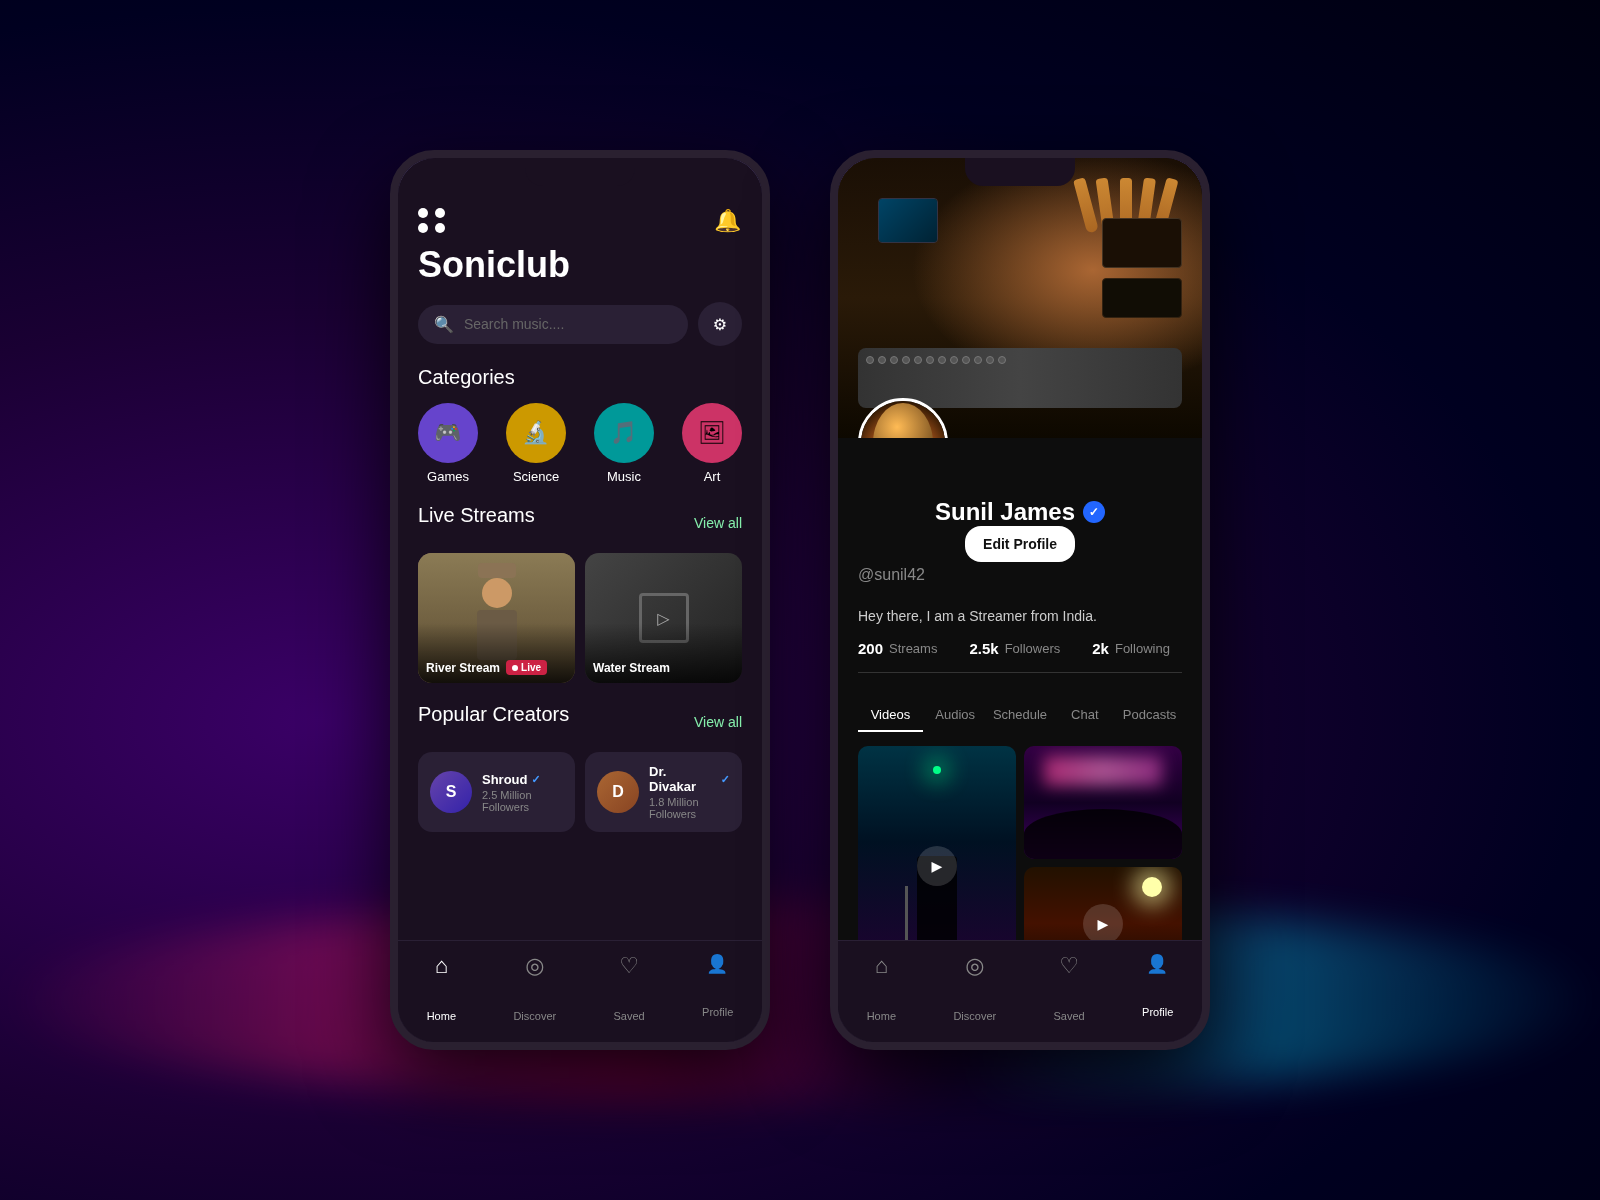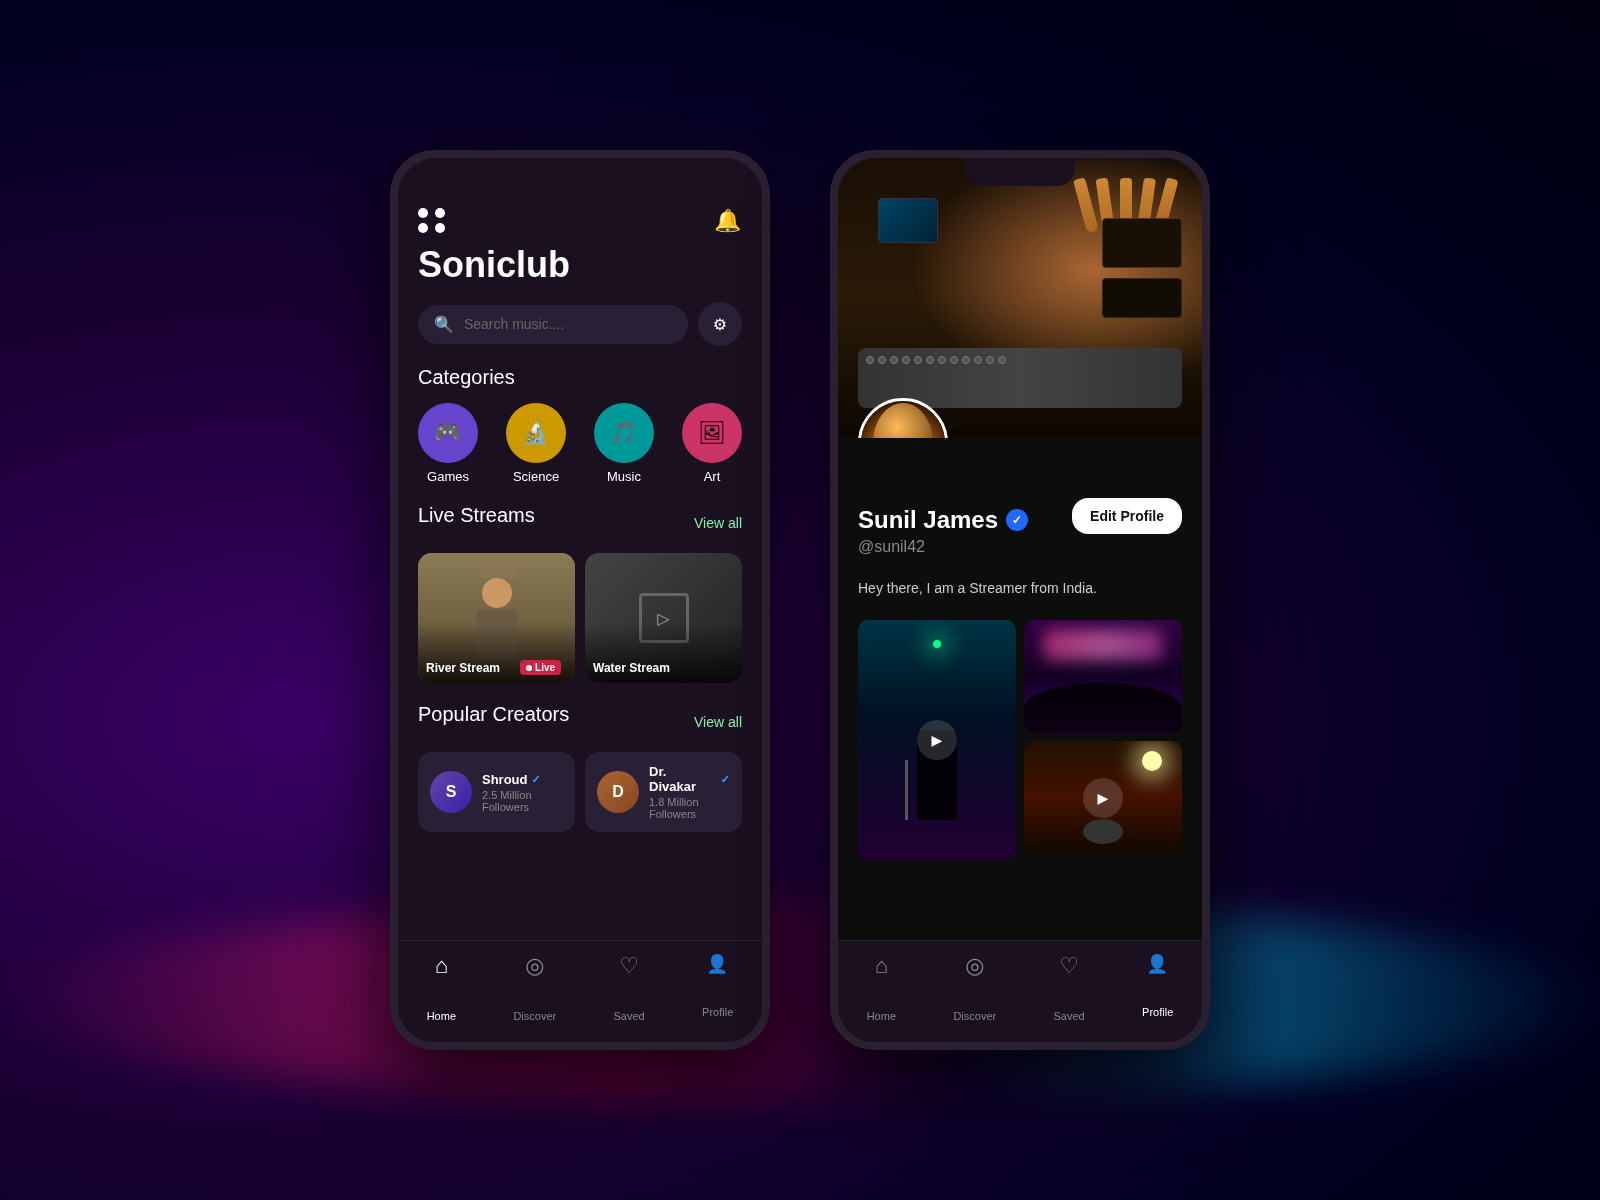--- a/index.html
+++ b/index.html
@@ -471,8 +471,9 @@
     .profile-name-row {
       display: flex;
       justify-content: space-between;
-      align-items: flex-end;
+      align-items: center;
       margin-bottom: 4px;
+      flex-direction: column;
     }
 
     .profile-name {

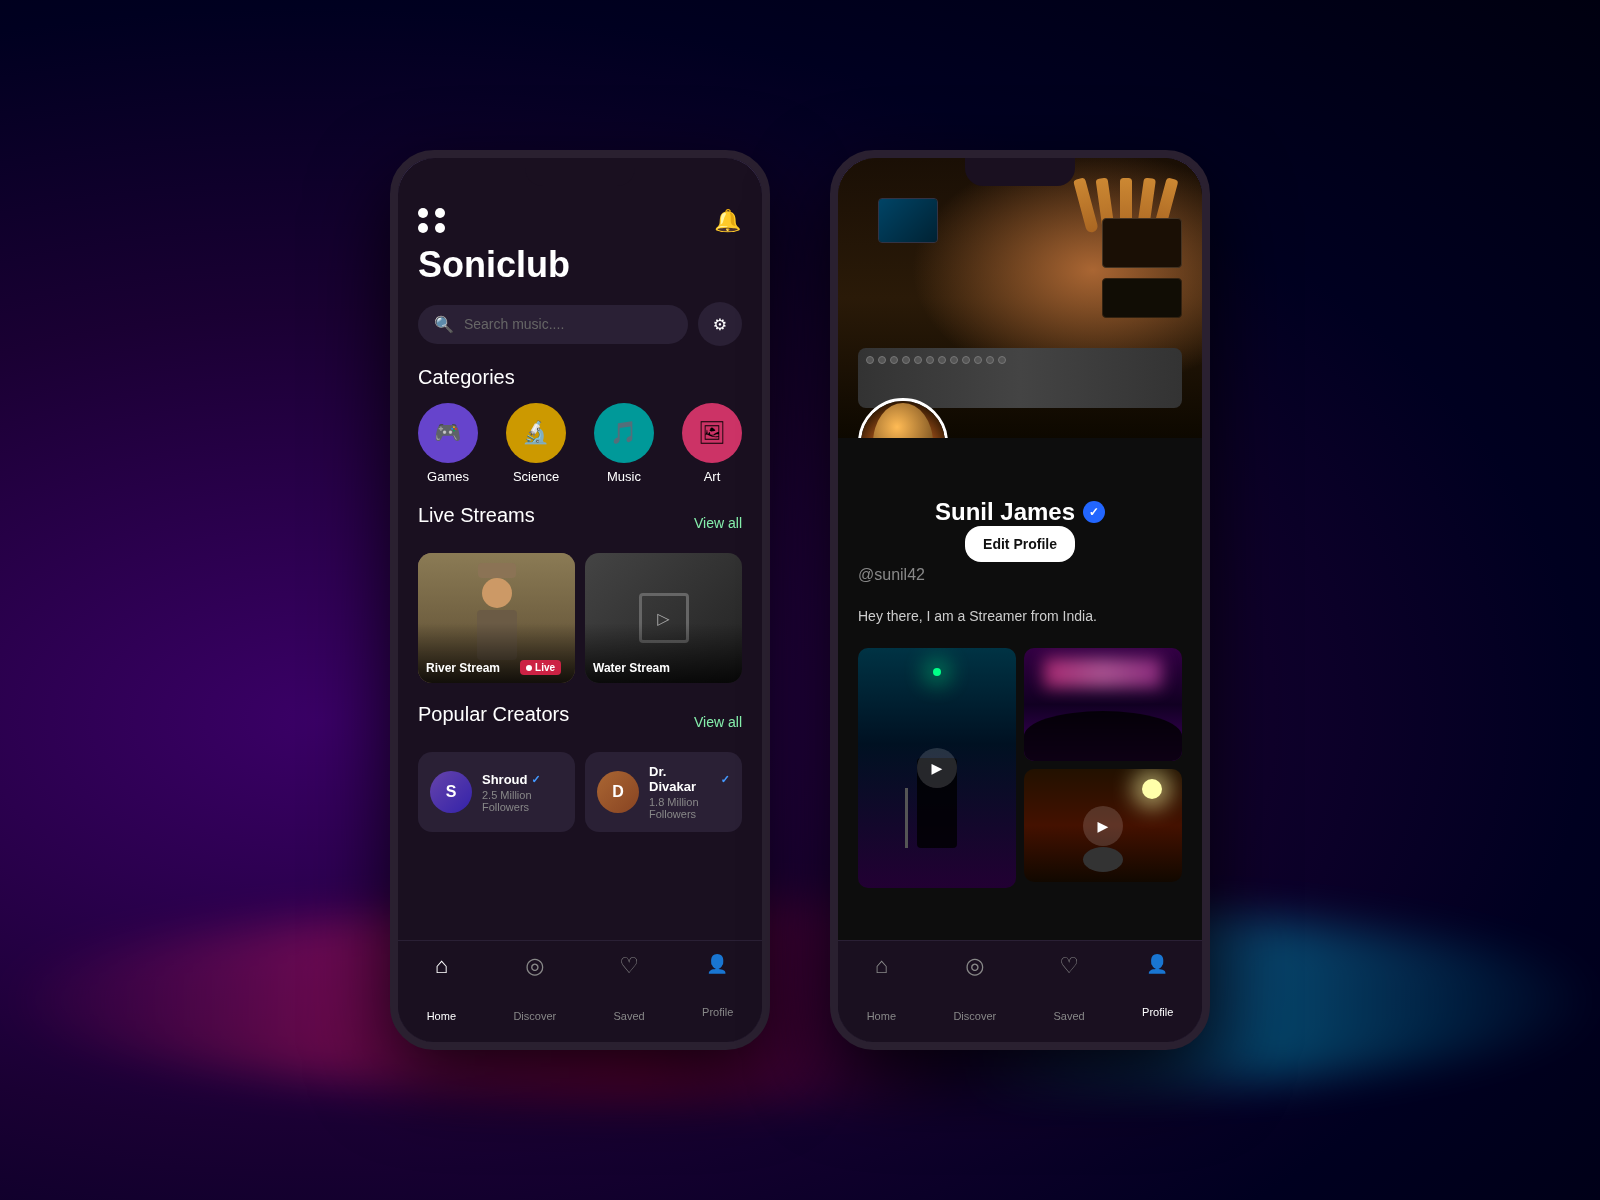--- a/index.html
+++ b/index.html
@@ -953,6 +953,22 @@
         <div class="profile-handle">@sunil42</div>
         <div class="profile-bio">Hey there, I am a Streamer from India.</div>
 
+        <div class="profile-stats">
+          <div class="stat-item">
+            <span class="stat-number">200</span>
+            <span class="stat-label">Streams</span>
+          </div>
+          <div class="stat-divider"></div>
+          <div class="stat-item">
+            <span class="stat-number">2.5k</span>
+            <span class="stat-label">Followers</span>
+          </div>
+          <div class="stat-divider"></div>
+          <div class="stat-item">
+            <span class="stat-number">2k</span>
+            <span class="stat-label">Following</span>
+          </div>
+        </div>
       </div>
 
 

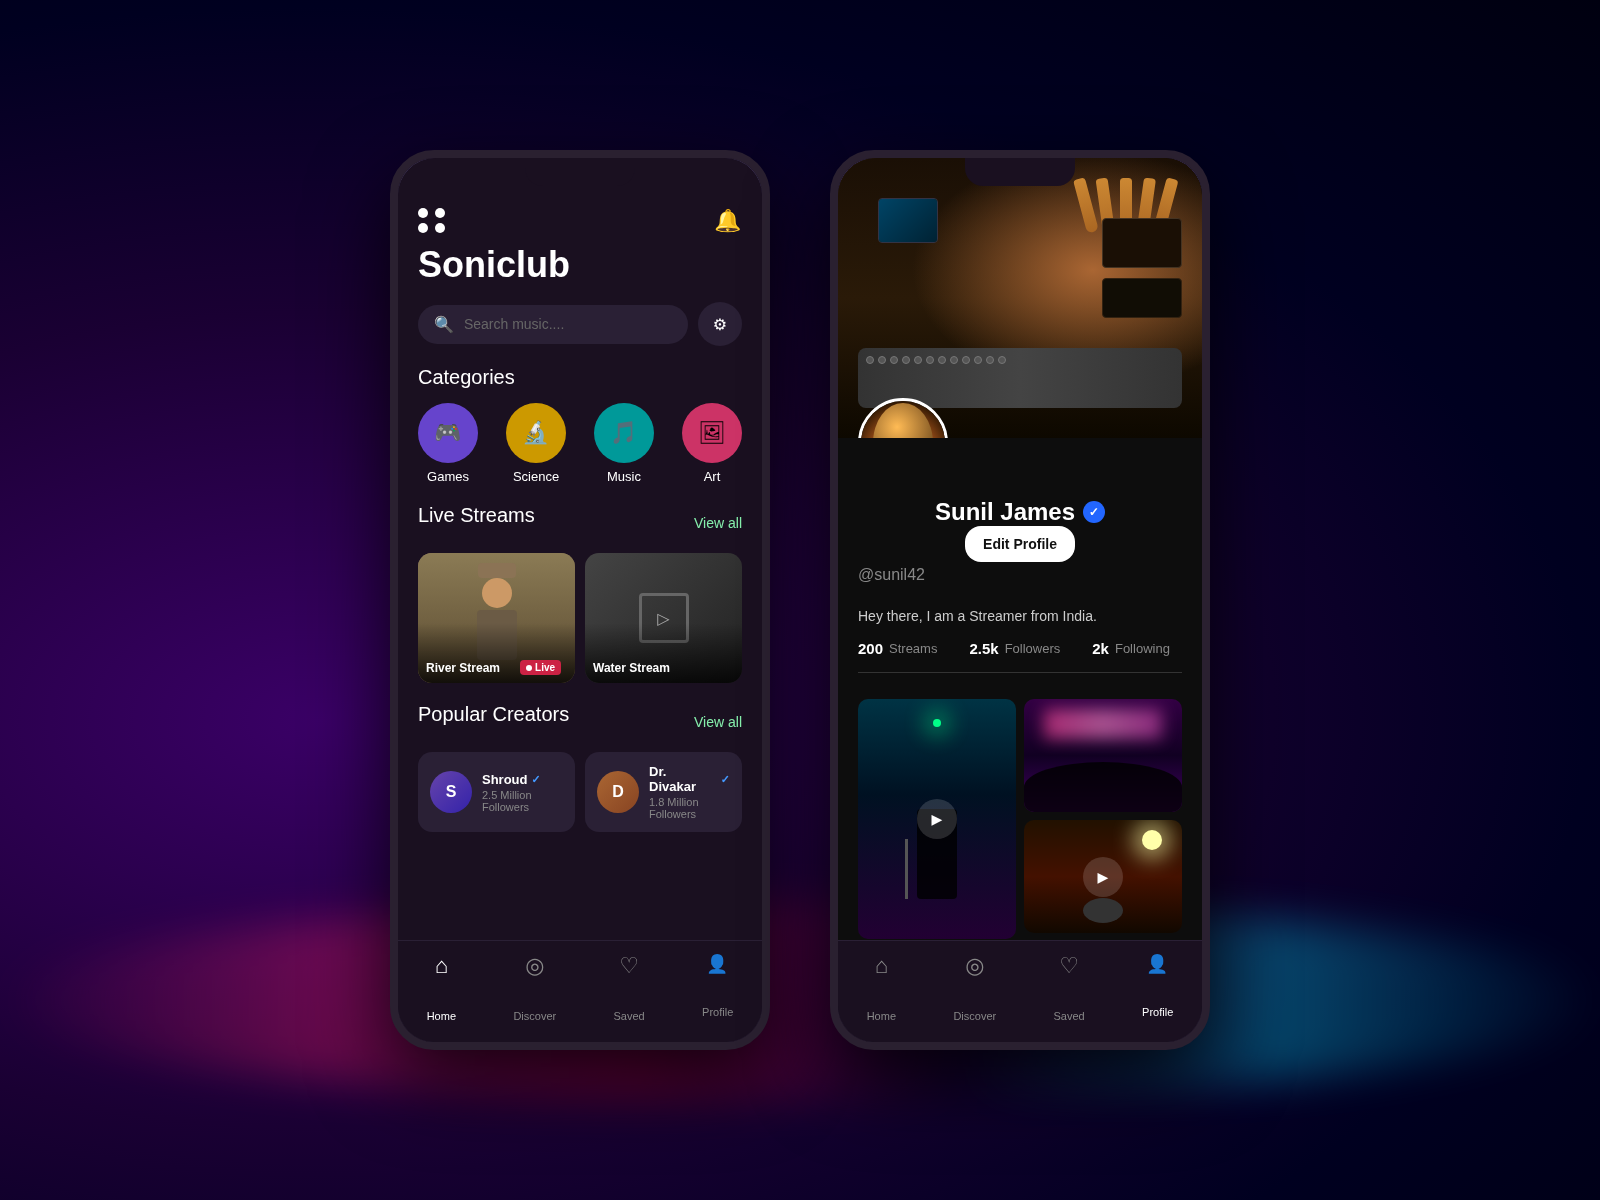--- a/index.html
+++ b/index.html
@@ -226,7 +226,7 @@
       font-weight: 600;
       display: flex;
       align-items: flex-end;
-      gap: 20px;
+      gap: 6px;
       height: 60px;
     }
 

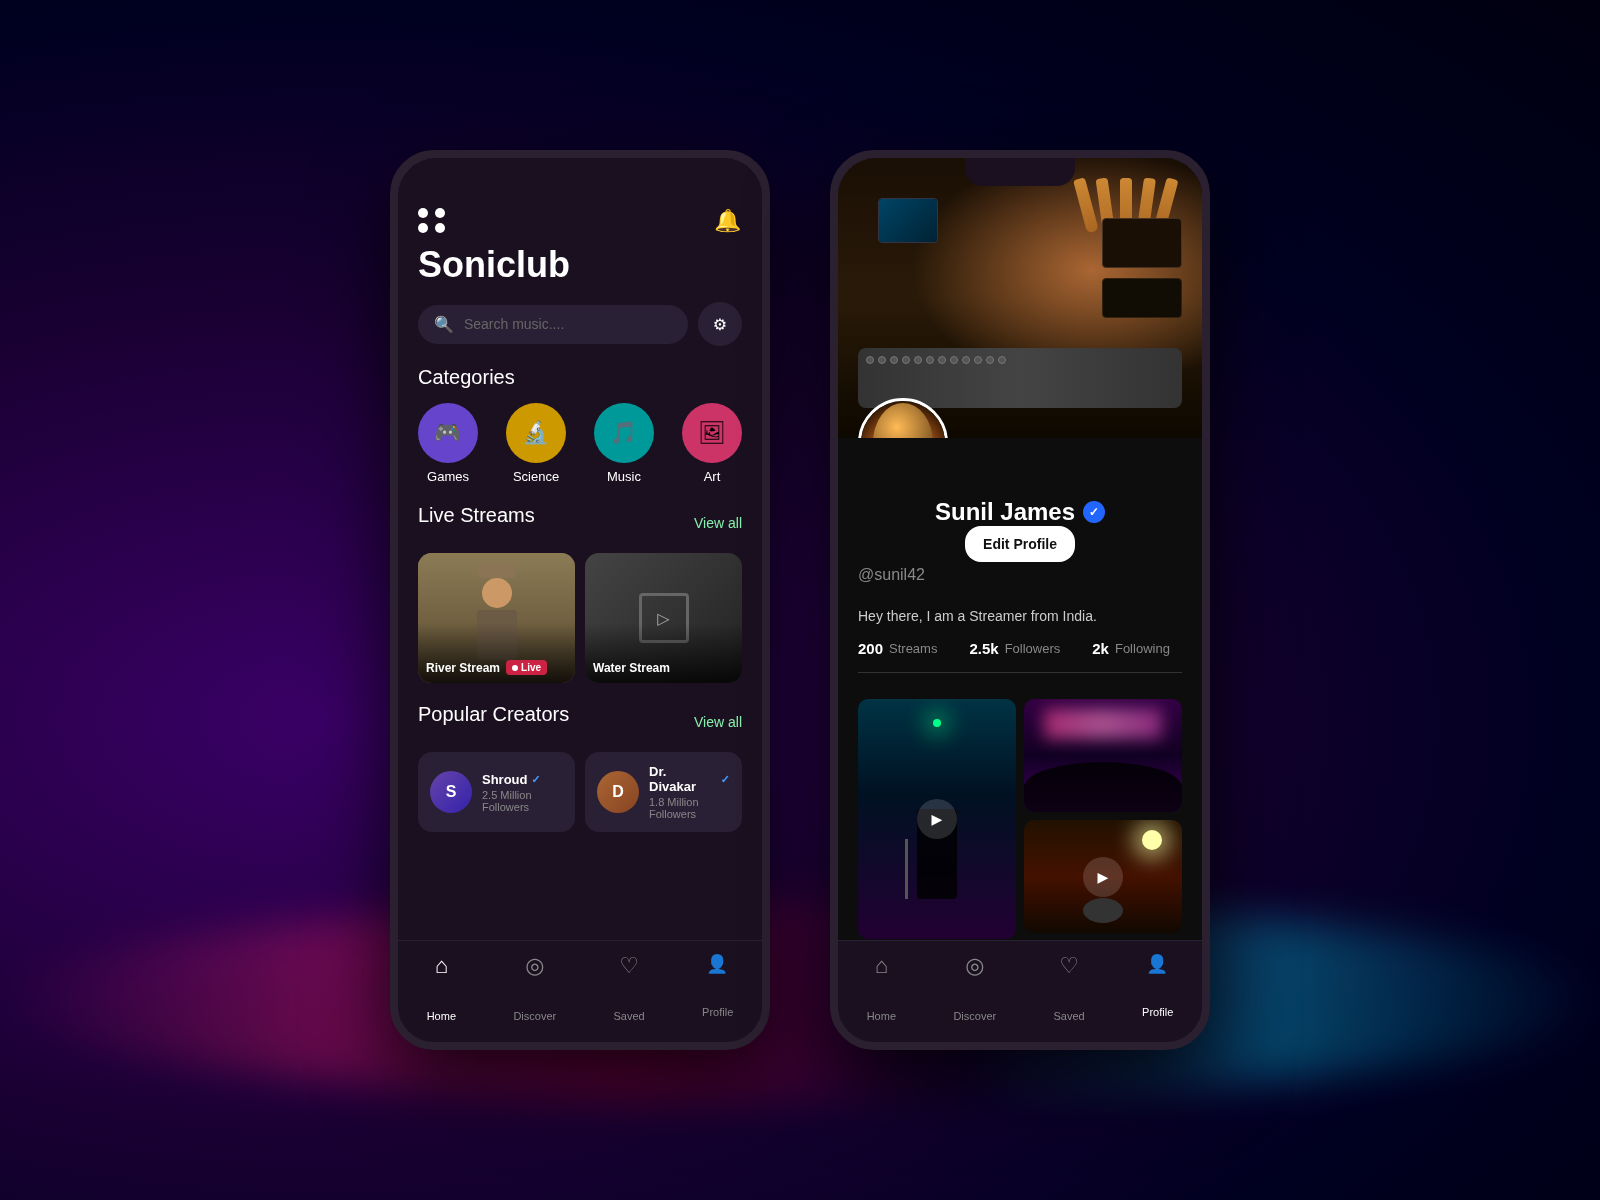--- a/index.html
+++ b/index.html
@@ -971,6 +971,13 @@
         </div>
       </div>
 
+      <div class="profile-tabs">
+        <div class="profile-tab active">Videos</div>
+        <div class="profile-tab">Audios</div>
+        <div class="profile-tab">Schedule</div>
+        <div class="profile-tab">Chat</div>
+        <div class="profile-tab">Podcasts</div>
+      </div>
 
       <div class="videos-grid">
 

